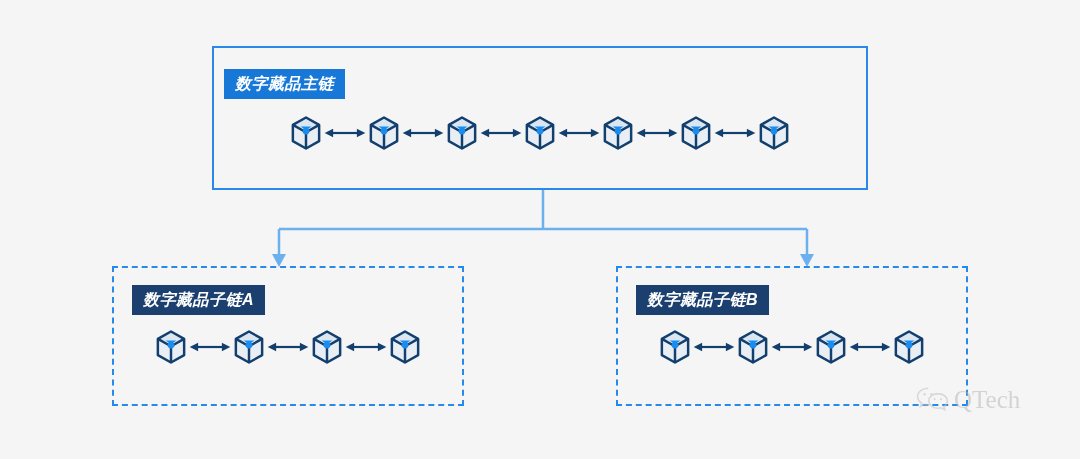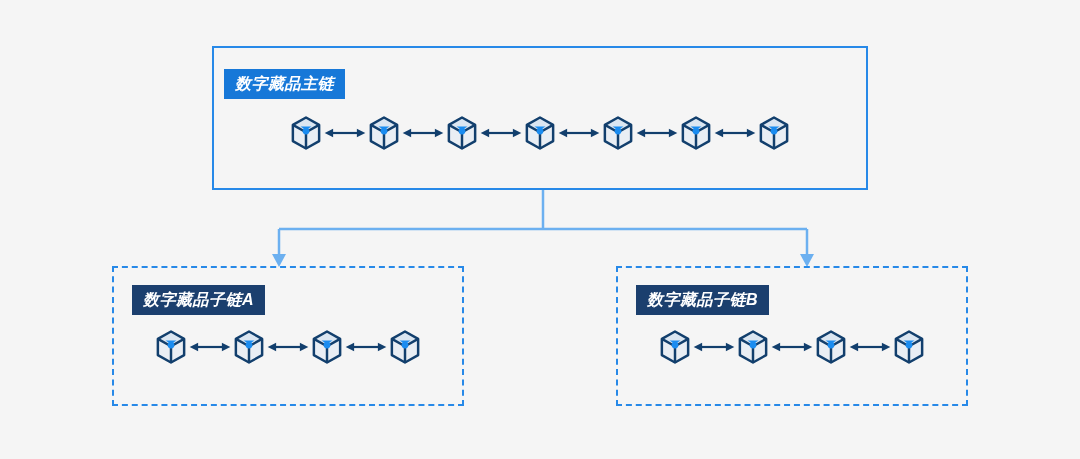--- a/index.html
+++ b/index.html
@@ -396,6 +396,25 @@
       </div>
   </div>
 
+  <div id="watermark">
+    <svg width="34" height="28" viewBox="0 0 34 28">
+      <g fill="none" stroke="#c2c2c2" stroke-width="1.6">
+        <path d="M12.2,3.2 C6.3,3.2 1.6,7.0 1.6,11.6 C1.6,14.2 3.1,16.5 5.5,18.0
+                 L4.5,21.4 L8.4,19.4 C9.6,19.7 10.9,19.9 12.2,19.9
+                 C12.6,19.9 13.0,19.9 13.4,19.8"></path>
+        <path d="M22.0,8.6 C16.9,8.6 12.8,11.9 12.8,15.9 C12.8,19.9 16.9,23.2 22.0,23.2
+                 C23.1,23.2 24.2,23.0 25.2,22.8 L28.8,24.6 L27.9,21.5
+                 C30.1,20.2 31.3,18.2 31.3,15.9 C31.3,11.9 27.1,8.6 22.0,8.6 Z"></path>
+      </g>
+      <g fill="#c2c2c2">
+        <circle cx="8.6" cy="9.3" r="1.25"></circle>
+        <circle cx="15.4" cy="9.3" r="1.25"></circle>
+        <circle cx="18.6" cy="14.2" r="1.1"></circle>
+        <circle cx="25.0" cy="14.2" r="1.1"></circle>
+      </g>
+    </svg>
+    <span class="wm-text">QTech</span>
+  </div>
 
 </div>
 

